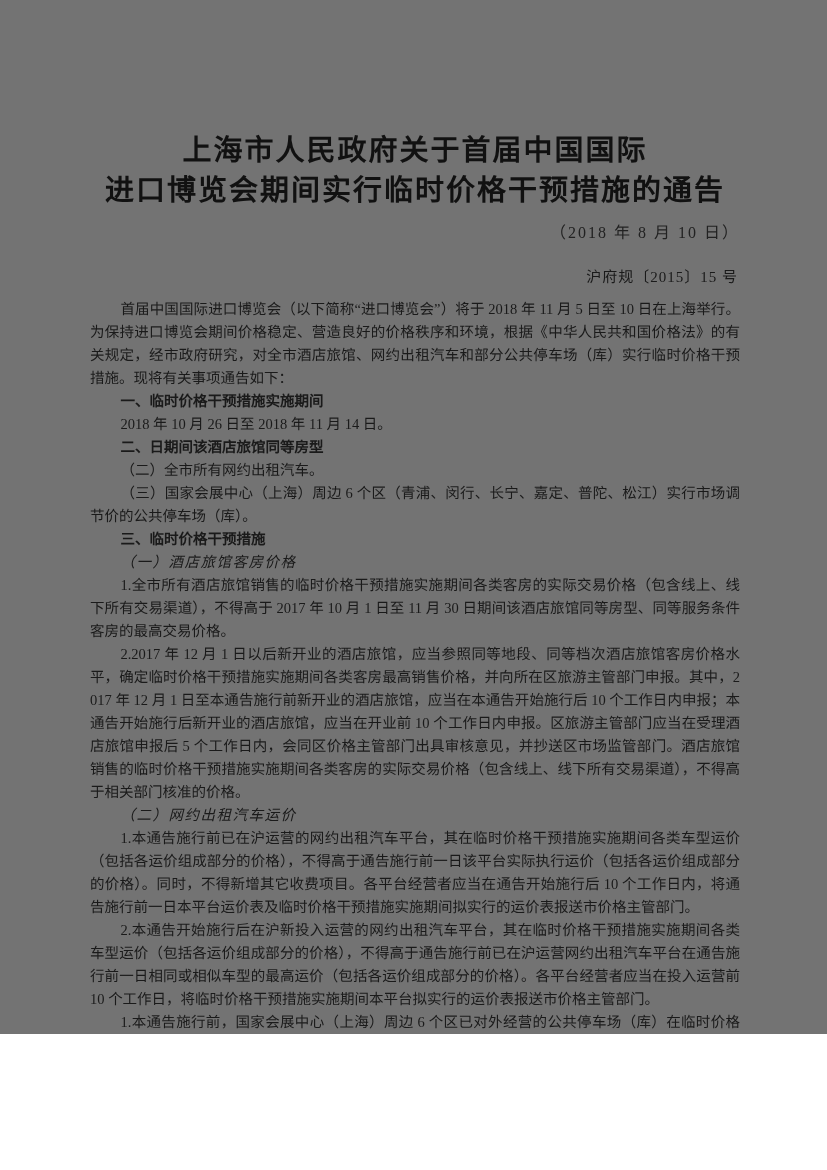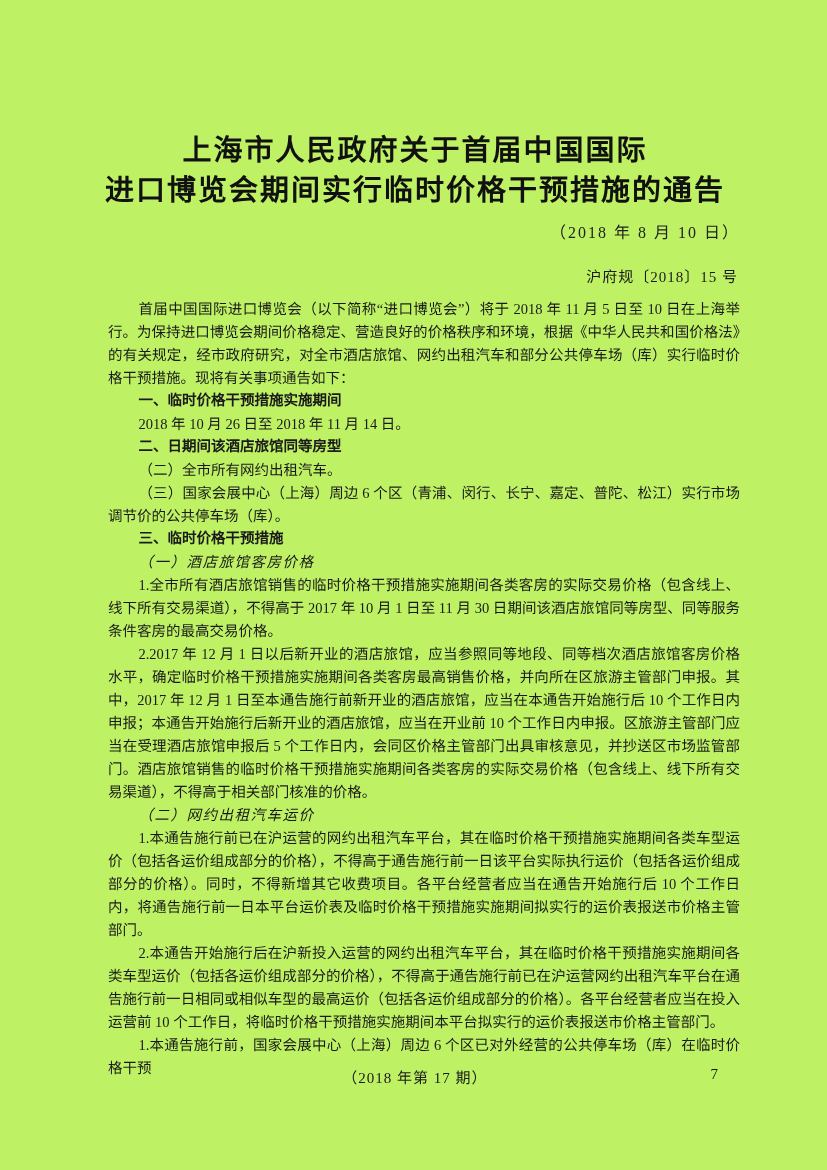--- a/index.html
+++ b/index.html
@@ -10,8 +10,8 @@
   .page {
     position: relative;
     width: 827px;
-    height: 1170px;
-    background: #bef264;
+    height: 1034px;
+    background: #737373;
     color: #1a1a1a;
     overflow: hidden;
     font-family: "Liberation Serif", "DejaVu Serif", serif;

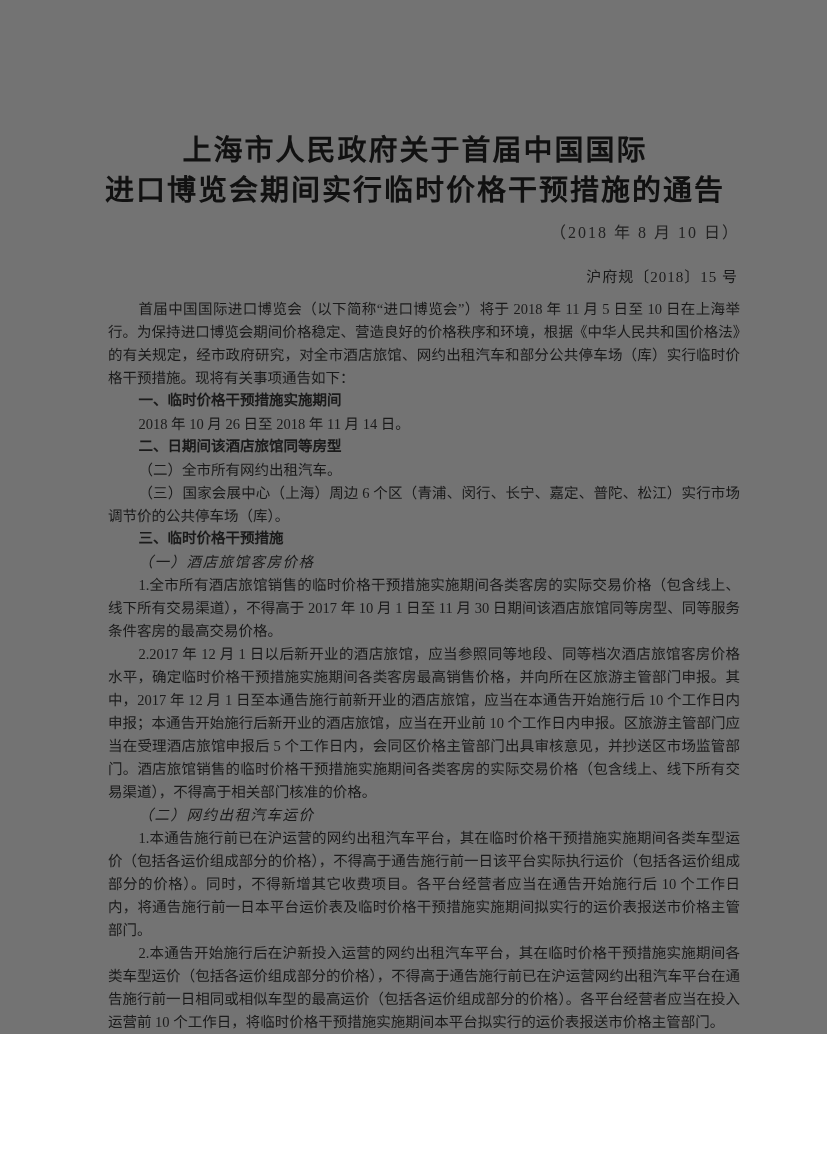--- a/index.html
+++ b/index.html
@@ -96,7 +96,7 @@
 
     <div class="doc-date">（2018 年 8 月 10 日）</div>
 
-    <div class="doc-number">沪府规〔2018〕15 号</div>
+    <div class="doc-number">沪府规〔2015〕15 号</div>
 
     <div class="body-block">
       <p class="body">首届中国国际进口博览会（以下简称“进口博览会”）将于 2018 年 11 月 5 日至 10 日在上海举行。为保持进口博览会期间价格稳定、营造良好的价格秩序和环境，根据《中华人民共和国价格法》的有关规定，经市政府研究，对全市酒店旅馆、网约出租汽车和部分公共停车场（库）实行临时价格干预措施。现将有关事项通告如下：</p>

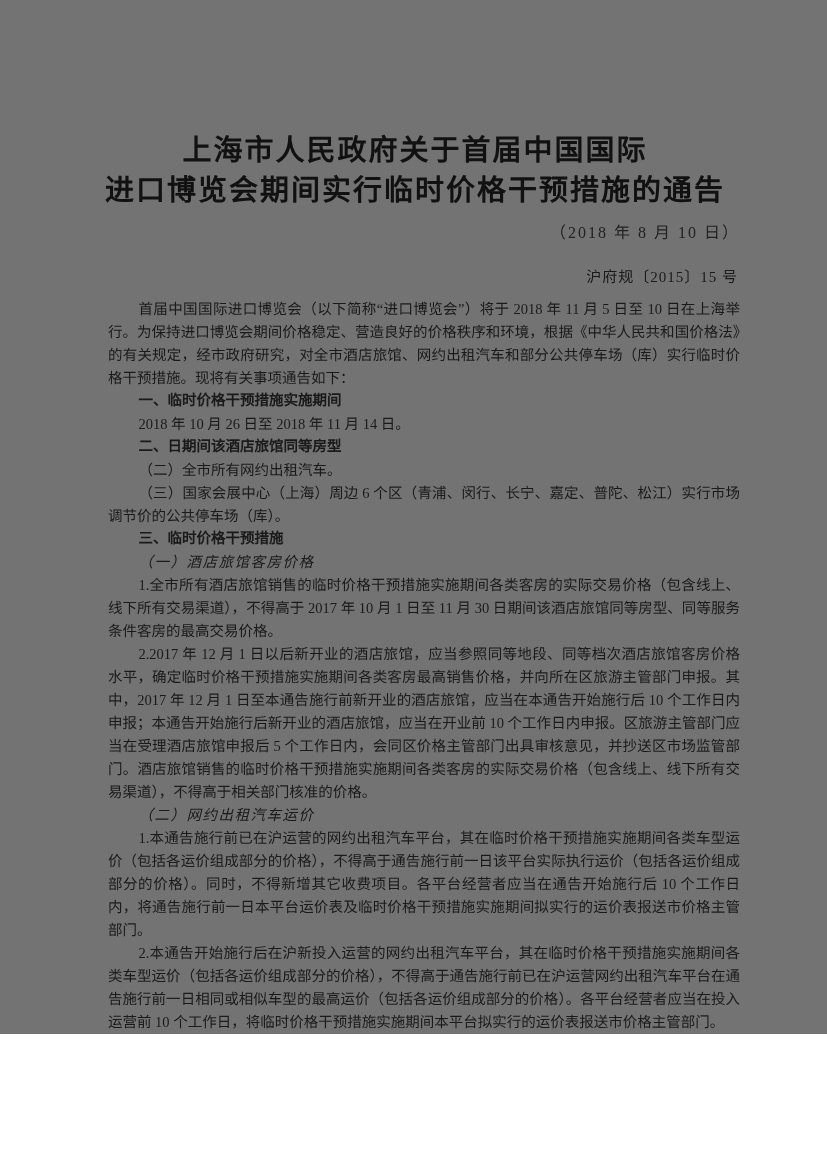--- a/index.html
+++ b/index.html
@@ -47,7 +47,6 @@
   }
   .body-block {
     margin-top: 12px;
-    margin-left: 18px;
   }
   .body-block p {
     margin: 0;

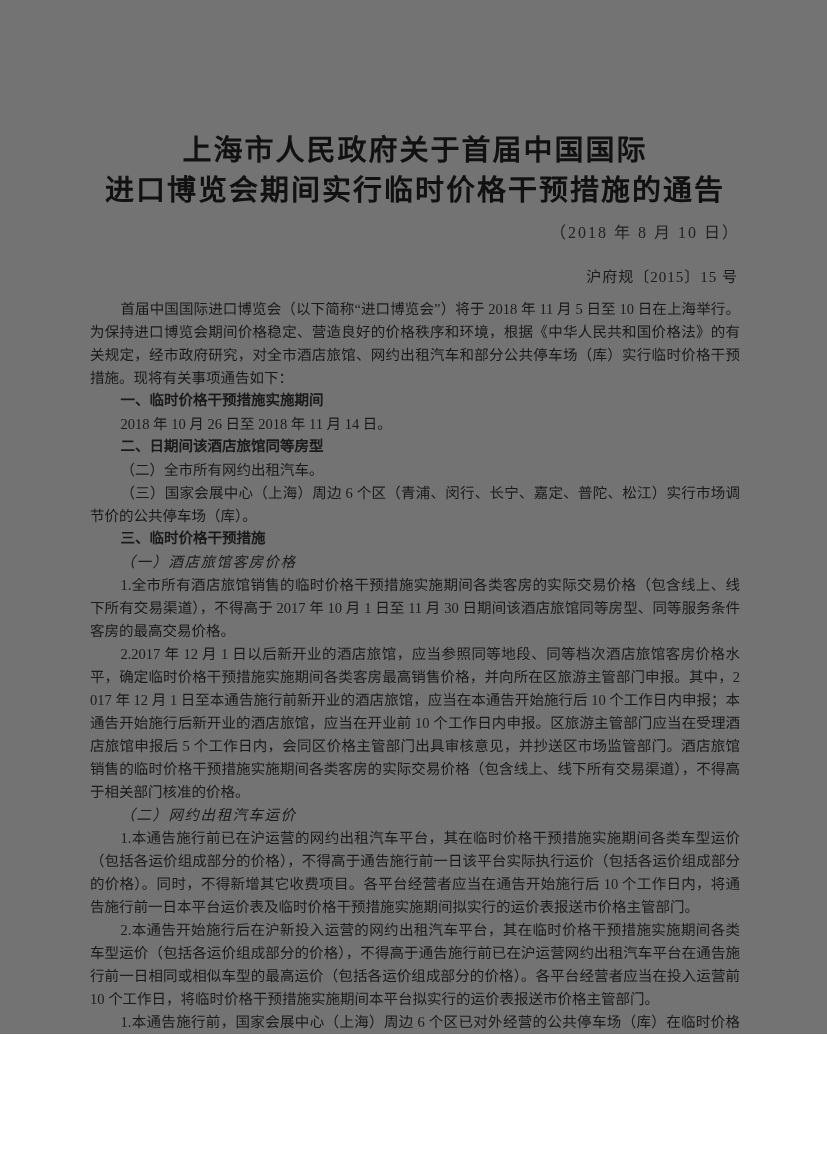--- a/index.html
+++ b/index.html
@@ -57,7 +57,7 @@
     word-break: break-all;
   }
   .body-block p.heading {
-    font-family: Liberation Mono, monospace;
+    font-family: Liberation Sans, sans-serif;
     font-weight: 700;
   }
   .body-block p.kai {

